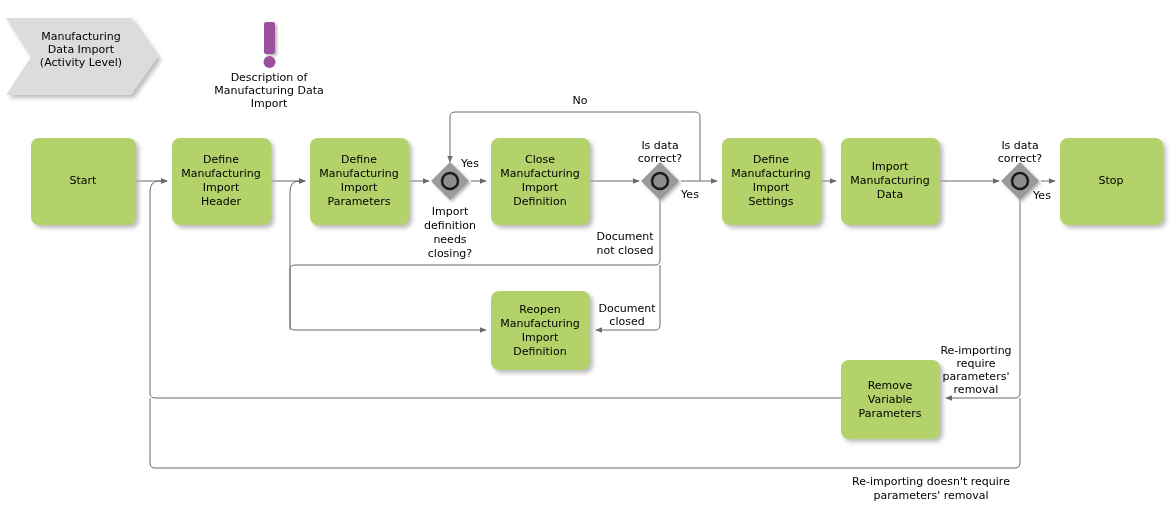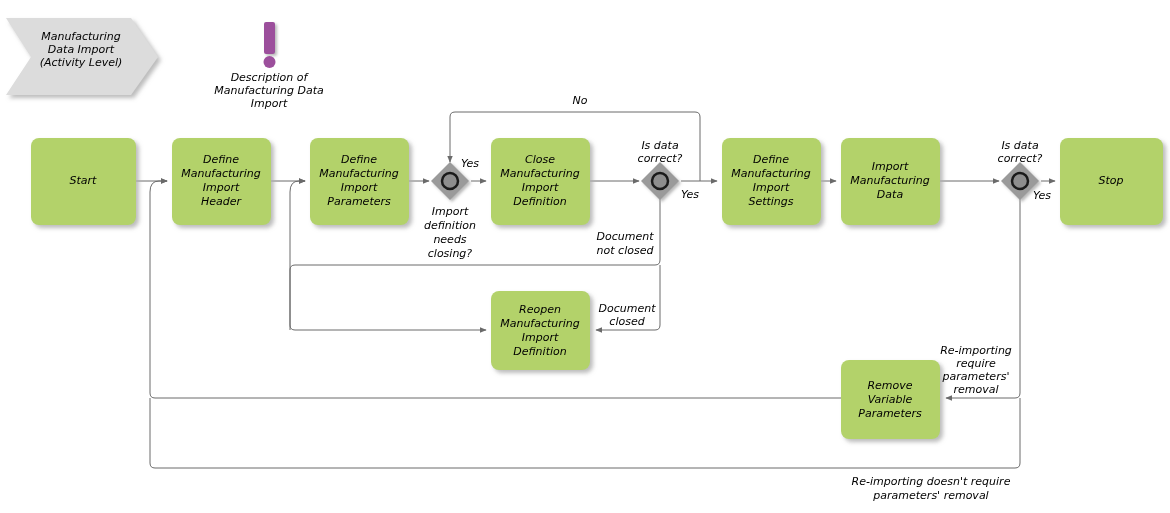--- a/index.html
+++ b/index.html
@@ -17,7 +17,6 @@
     position: relative;
     width: 948px;
     height: 513px;
-    font-style: italic;
   }
   svg#flow {
     position: absolute;

